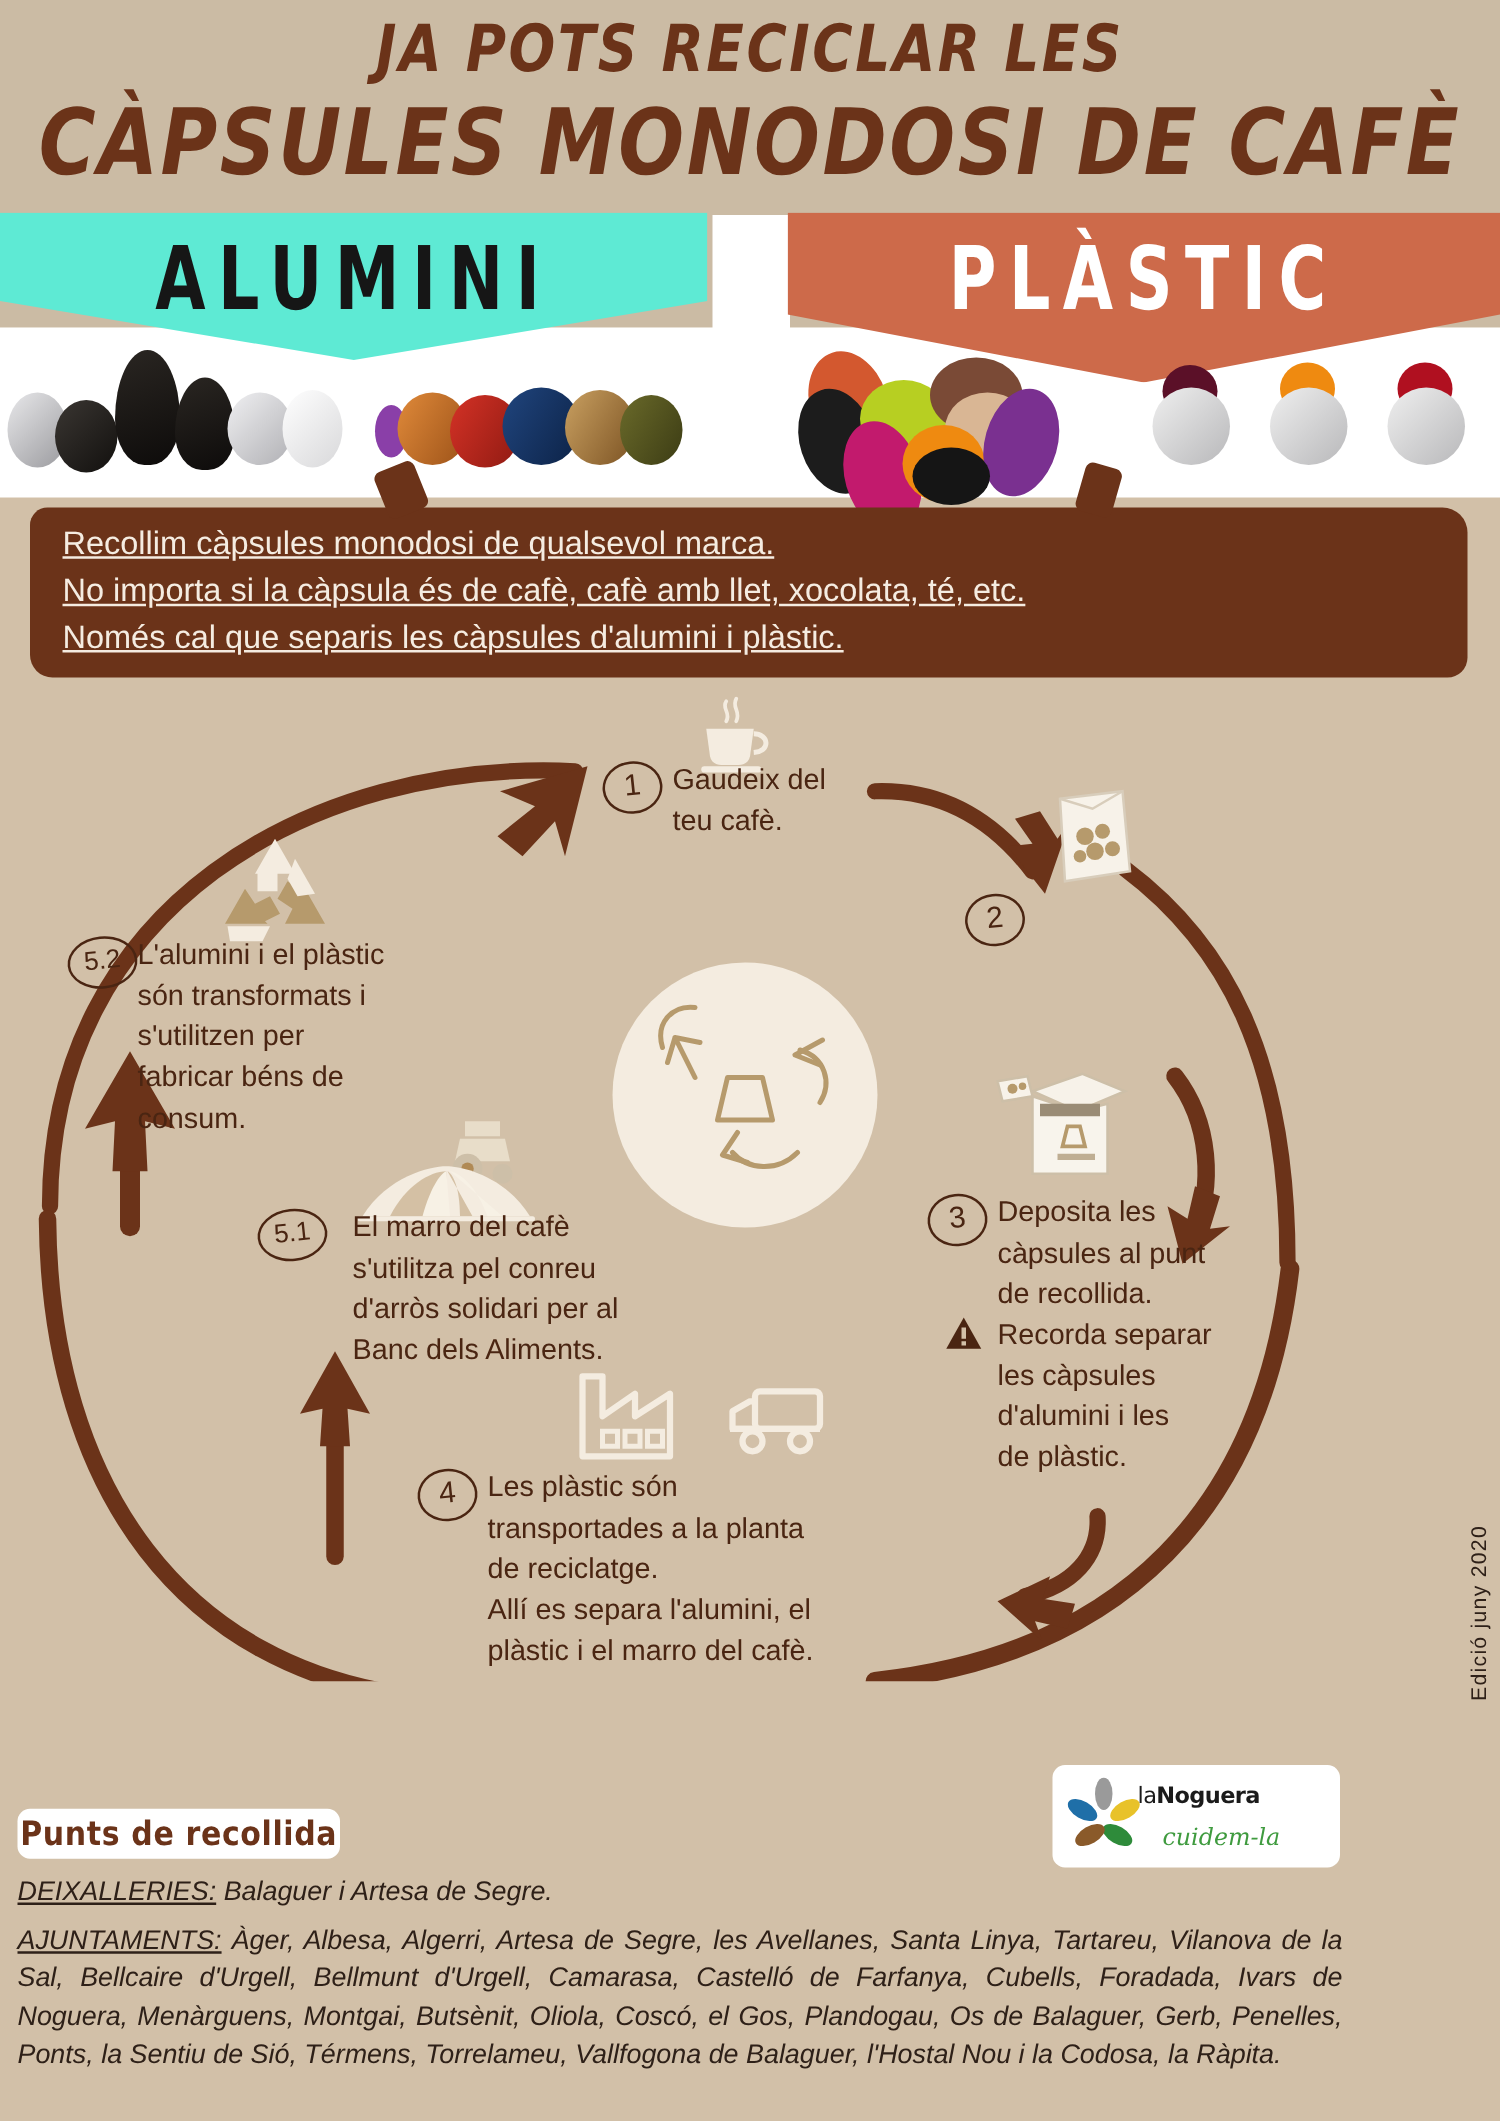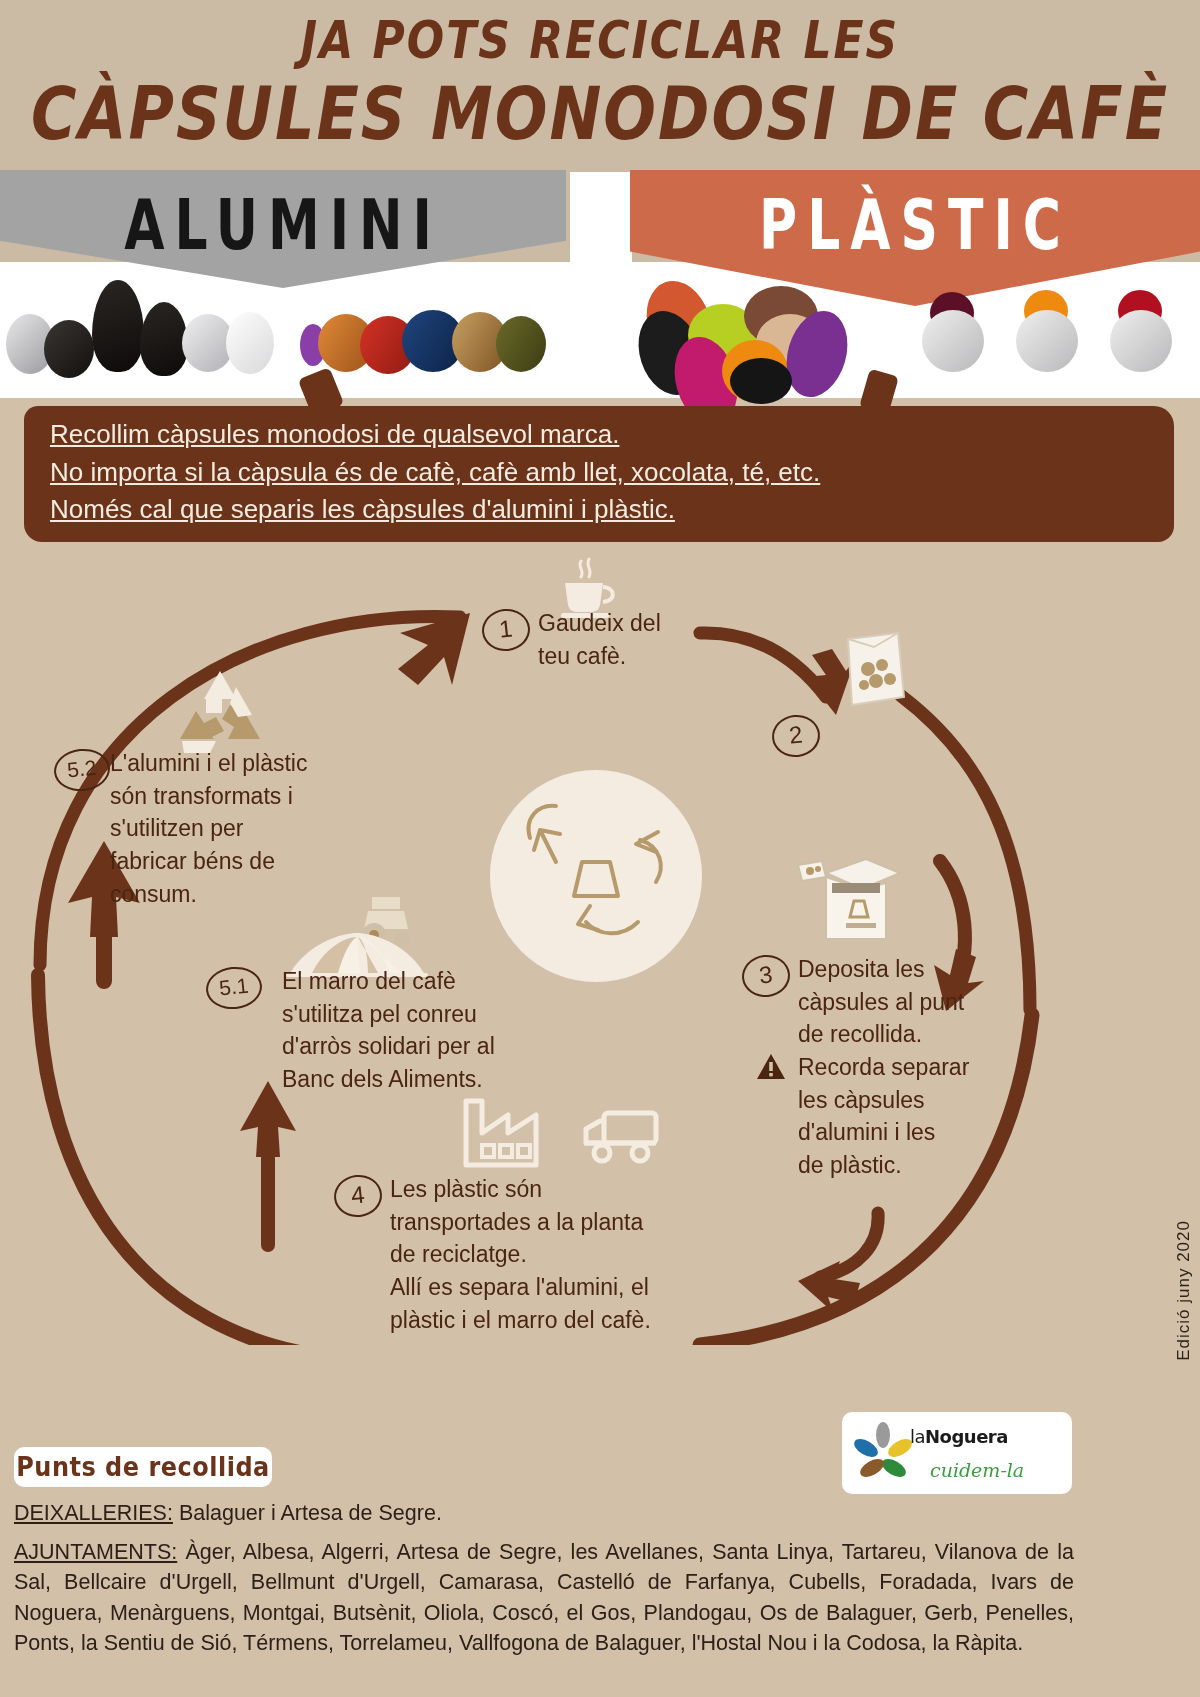--- a/index.html
+++ b/index.html
@@ -29,7 +29,7 @@
   
   .tab-alu {
     position:absolute; left:0; top:170px; width:566px; height:118px;
-    background:#a3a3a3;
+    background:#5eead4;
     clip-path:polygon(0 0, 100% 0, 100% 60%, 50% 100%, 0 60%);
   }
   .tab-pla {

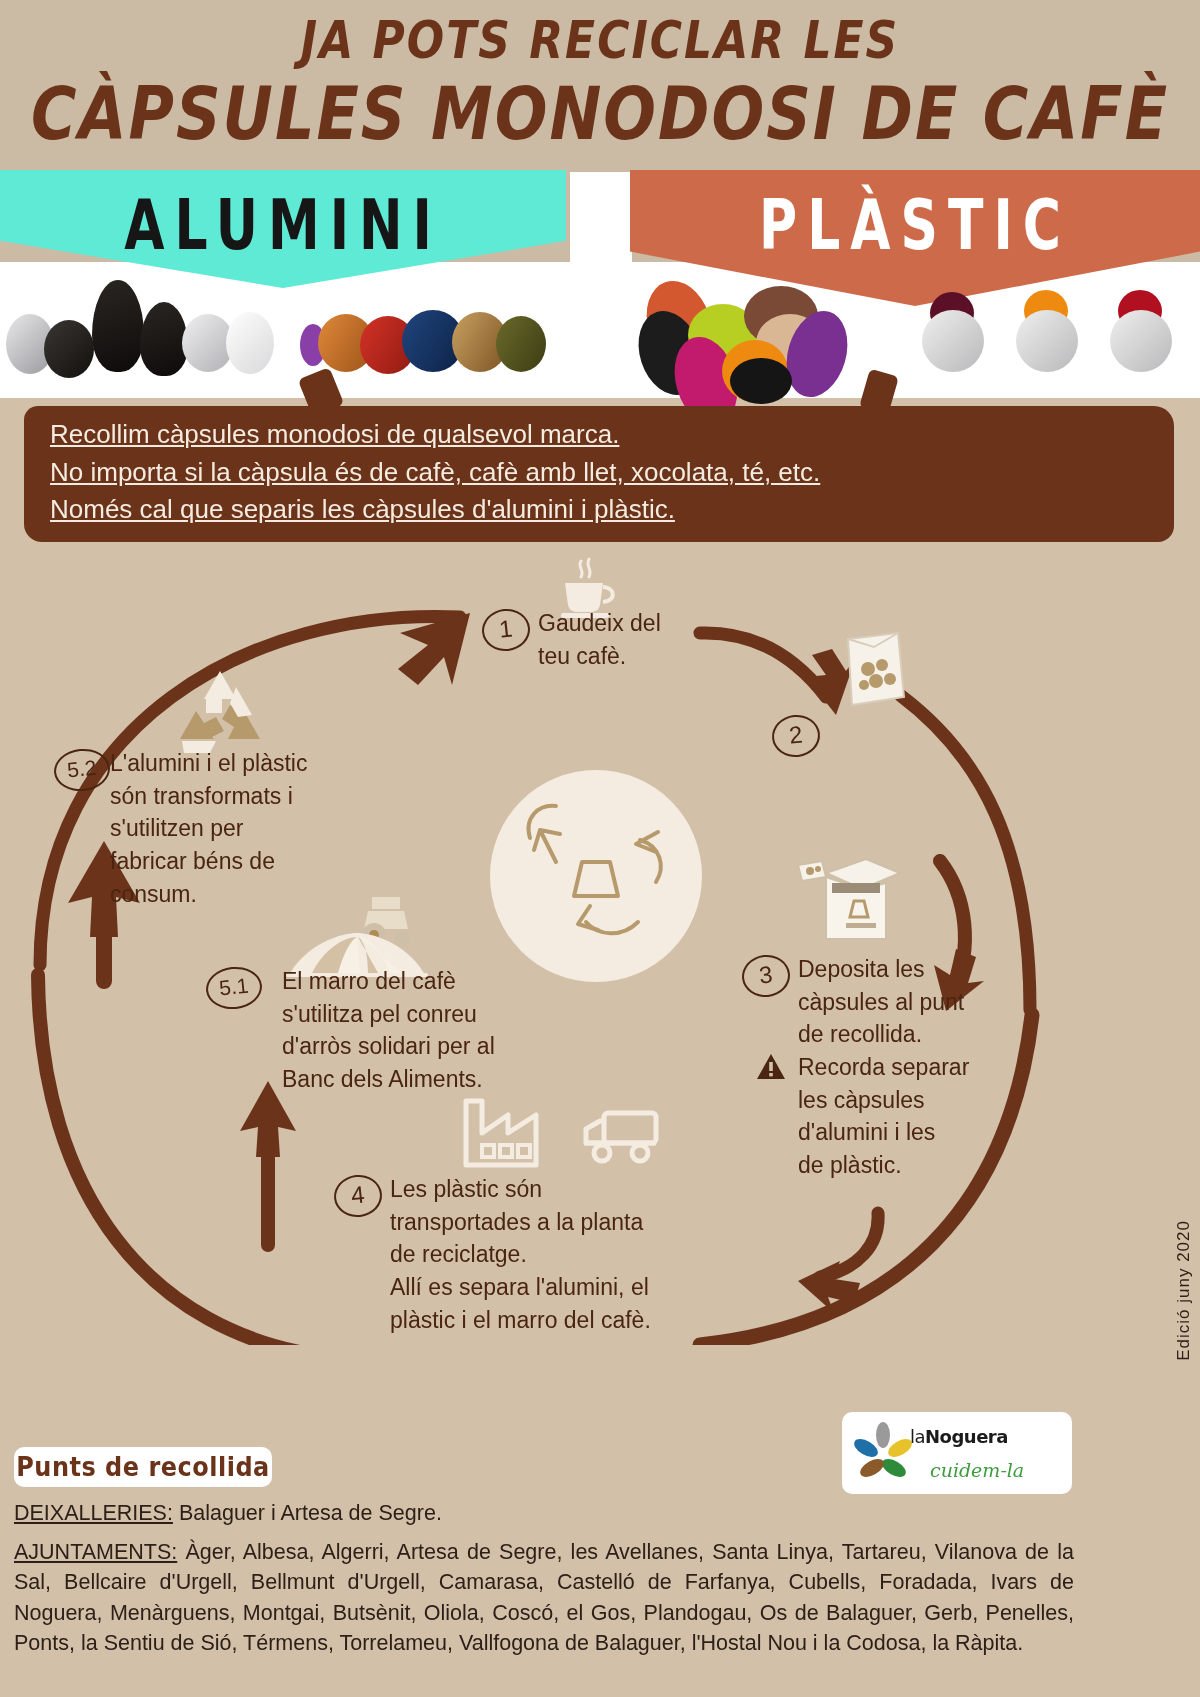--- a/index.html
+++ b/index.html
@@ -125,7 +125,7 @@
   }
   .foot .lbl { text-decoration:underline; }
   .foot .justified { text-align:justify; }
-  .foot p { margin:0 0 8px 0; }
+  .foot p { margin:0 0 8px 0;font-style:italic; }
 
   .edicio {
     position:absolute; right:6px; top:1220px;

